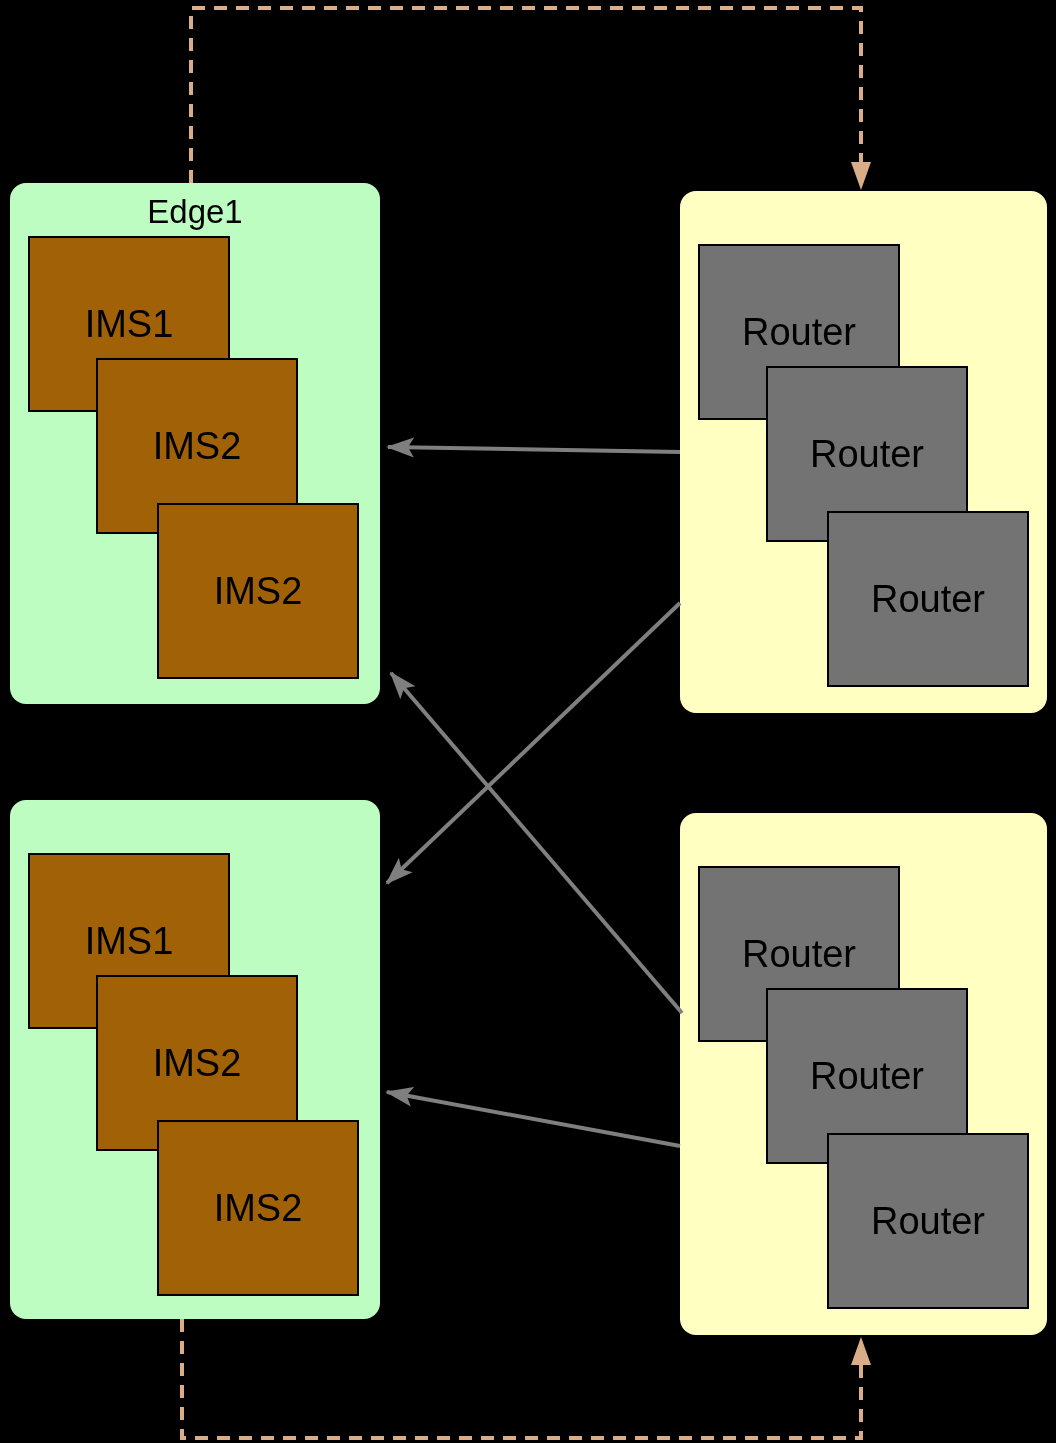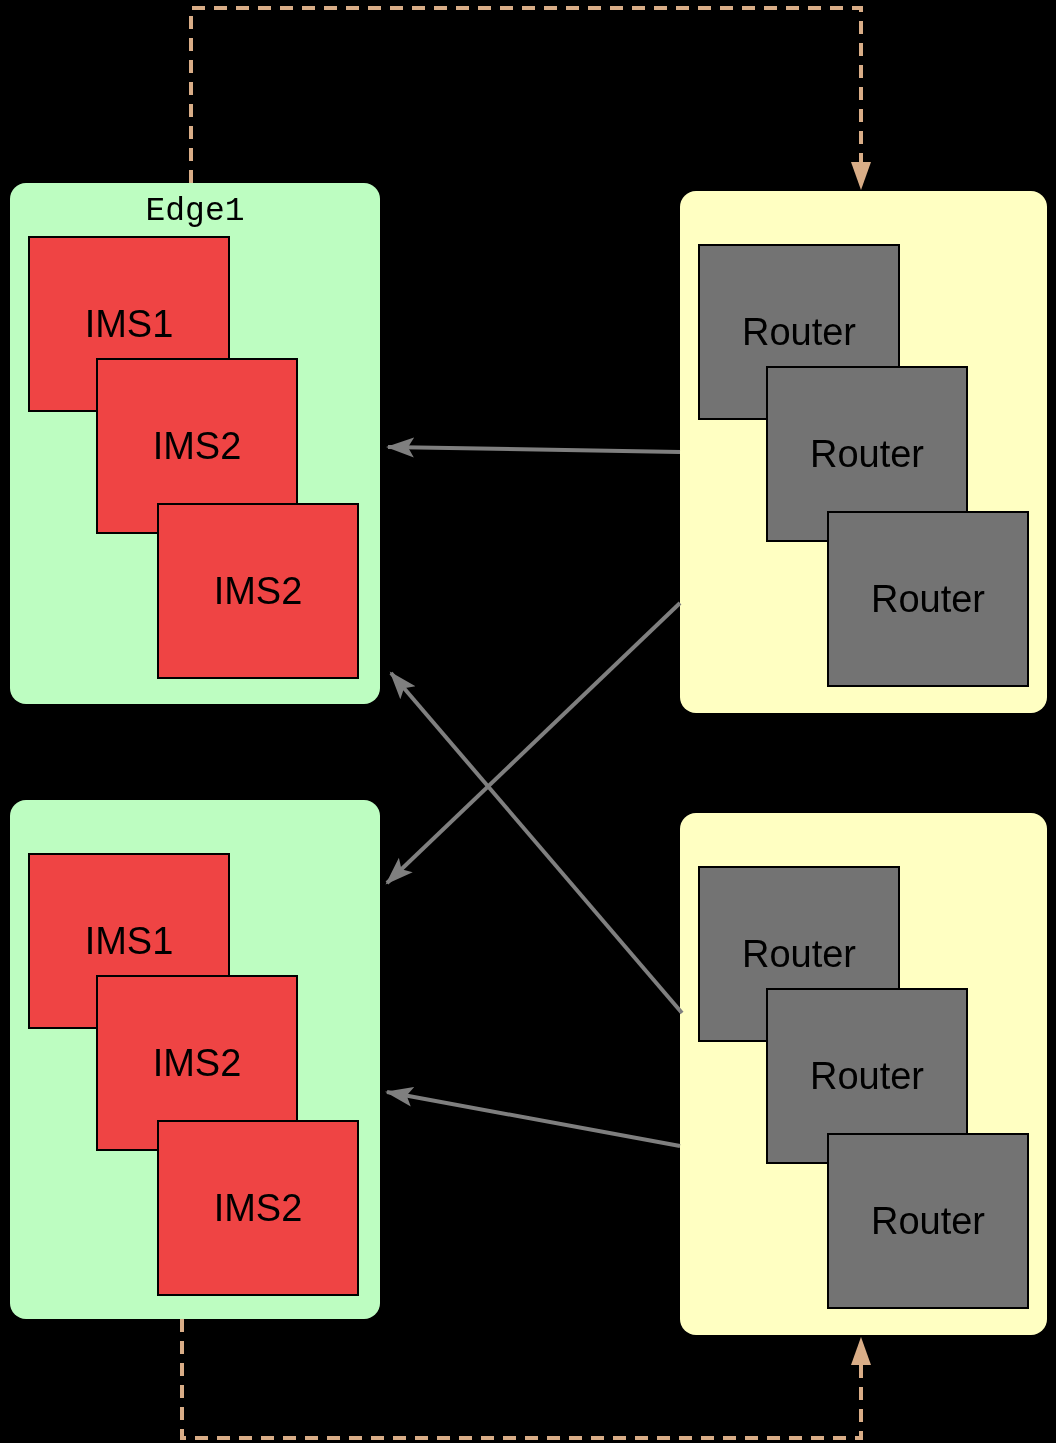--- a/index.html
+++ b/index.html
@@ -9,7 +9,7 @@
   .edge-box{background:#bdfdc1;}
   .idc-box{background:#ffffc2;}
   .container-title{position:absolute;top:10px;left:0;width:100%;text-align:center;
-                   font-size:33px;color:#000;font-family:Liberation Mono, monospace;}
+                   font-size:33px;color:#000;}
   .node{position:absolute;border:2px solid #000;display:flex;align-items:center;
         justify-content:center;font-size:38px;color:#000;width:202px;height:176px;
         box-sizing:border-box;}

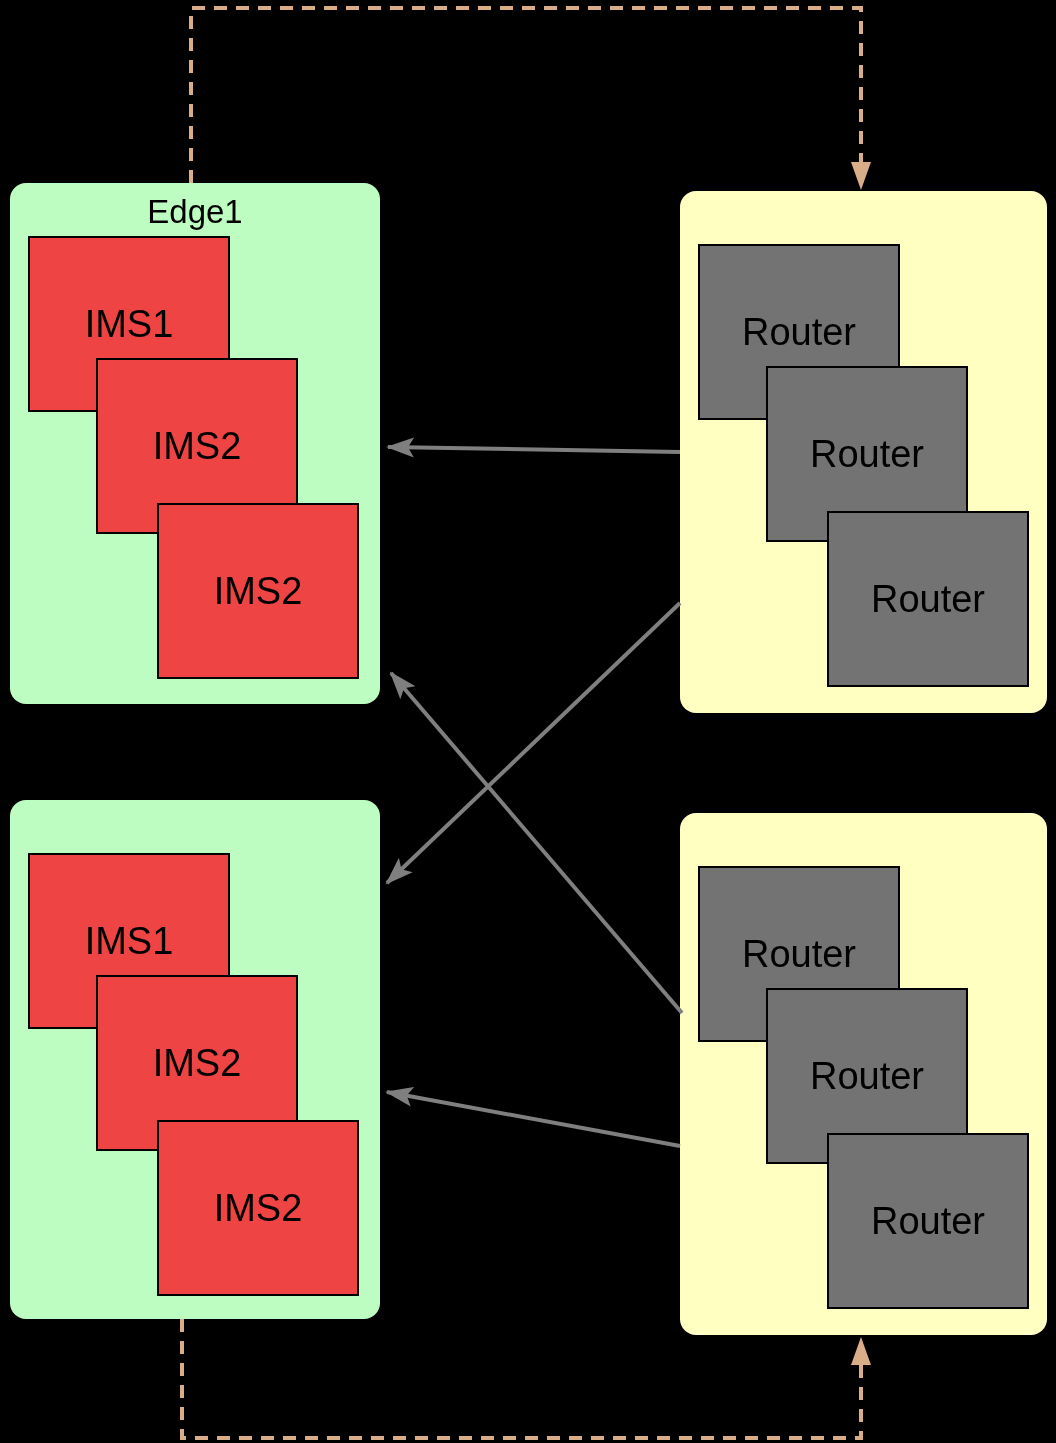--- a/index.html
+++ b/index.html
@@ -13,7 +13,7 @@
   .node{position:absolute;border:2px solid #000;display:flex;align-items:center;
         justify-content:center;font-size:38px;color:#000;width:202px;height:176px;
         box-sizing:border-box;}
-  .ims-node{background:#ef4444;}
+  .ims-node{background:#a16207;}
   .router-node{background:#737373;text-align:right;}
   .n1{left:18px;top:53px;}
   .n2{left:86px;top:175px;}

